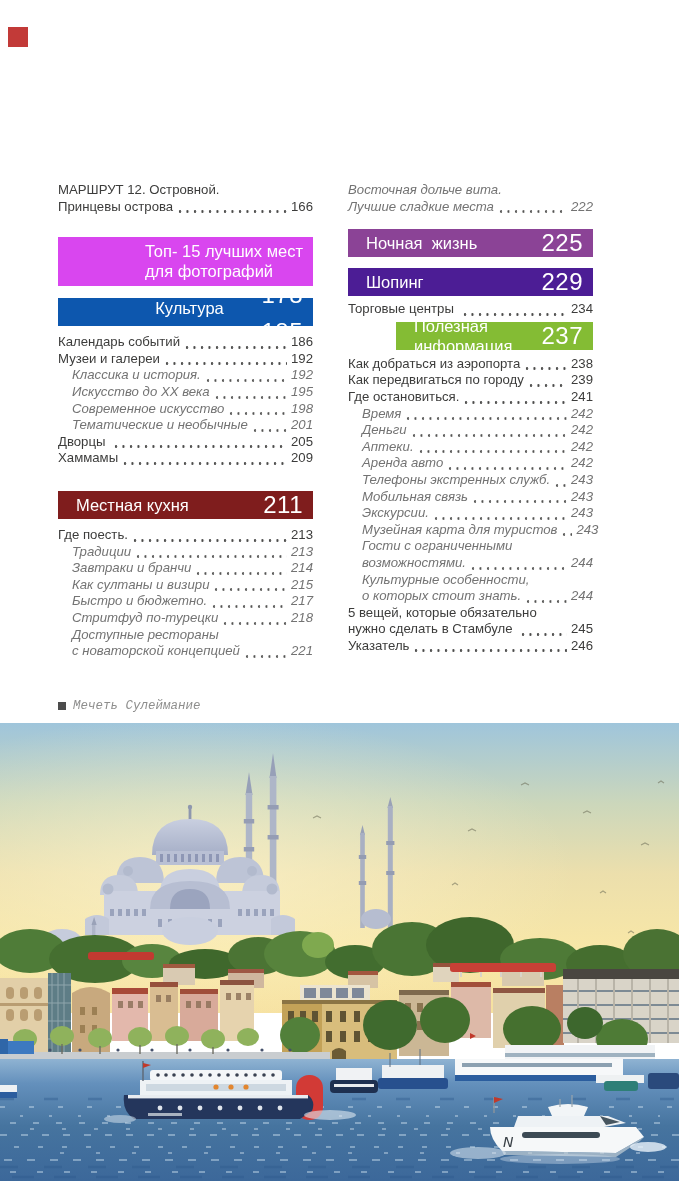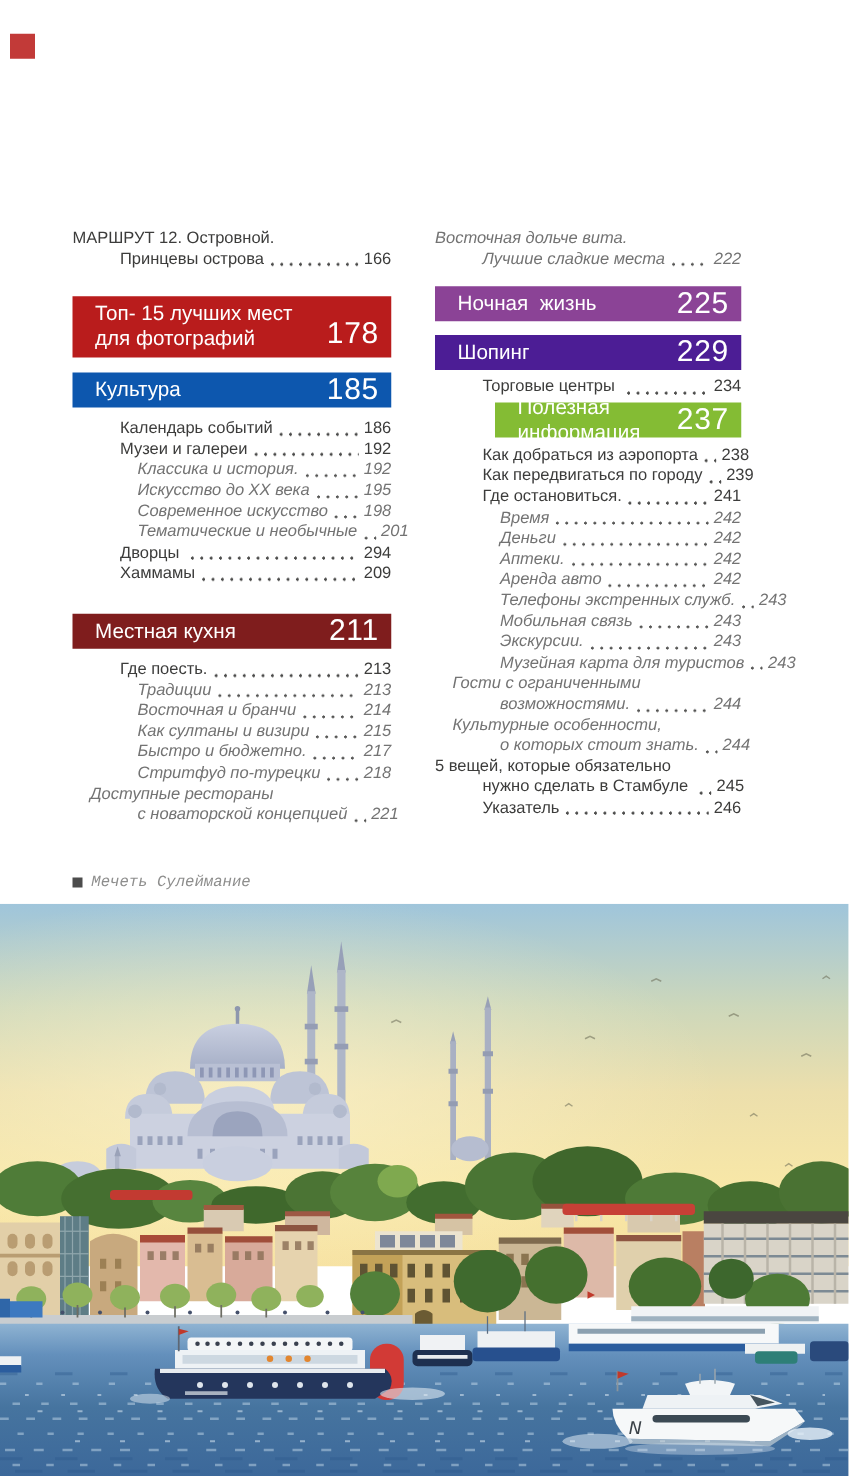--- a/index.html
+++ b/index.html
@@ -14,7 +14,7 @@
   .col-left{left:58px;width:255px;}
   .col-right{left:348px;width:245px;}
 
-  .row{display:flex;align-items:flex-end;font-size:13.2px;line-height:16.6px;margin-left:38px;}
+  .row{display:flex;align-items:flex-end;font-size:13.2px;line-height:16.6px;}
   .row .label{white-space:pre;}
   .row .leader{flex:1;min-width:10px;height:3px;margin:0 4px 2px 5px;
     background-image:radial-gradient(circle at 2px 1.5px,#4b4b4a 1.1px,rgba(0,0,0,0) 1.35px);

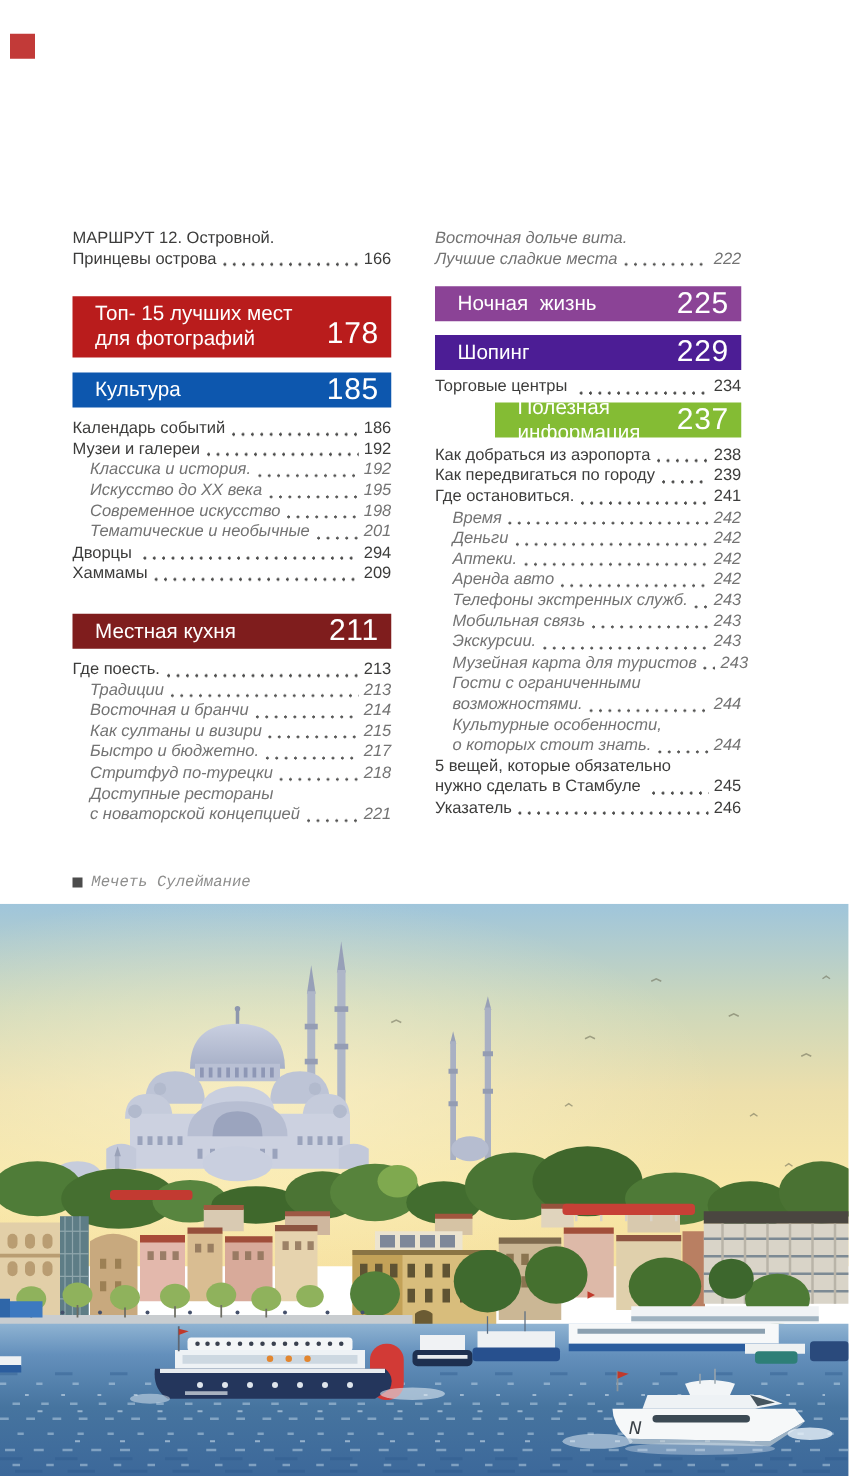--- a/index.html
+++ b/index.html
@@ -49,7 +49,7 @@
         <span class="page">166</span>
       </div>
     </div>
-    <div class="banner two" style="background: #b91c1c; margin-top: 22px;">
+    <div class="banner two" style="background: #d946ef; margin-top: 22px; flex-direction: column;">
       <div class="b-label">Топ- 15 лучших мест
 для фотографий</div>
       <div class="b-num">178</div>

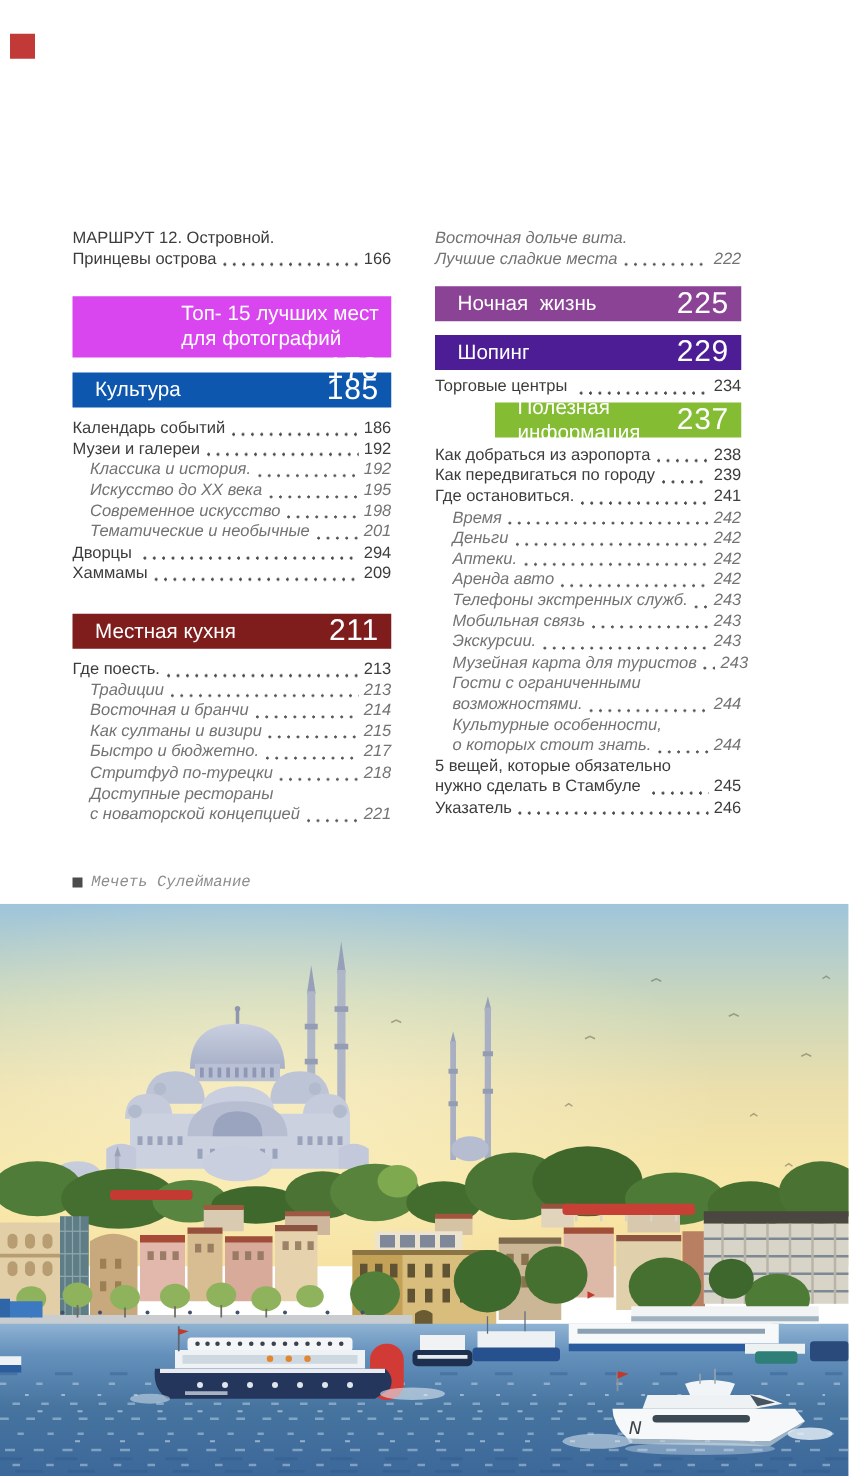--- a/index.html
+++ b/index.html
@@ -54,7 +54,7 @@
 для фотографий</div>
       <div class="b-num">178</div>
     </div>
-    <div class="banner" style="background: rgb(13, 87, 174); margin-top: 12px;">
+    <div class="banner" style="background: rgb(13, 87, 174); margin-top: 12px; flex-direction: column;">
       <div class="b-label">Культура</div>
       <div class="b-num">185</div>
     </div>

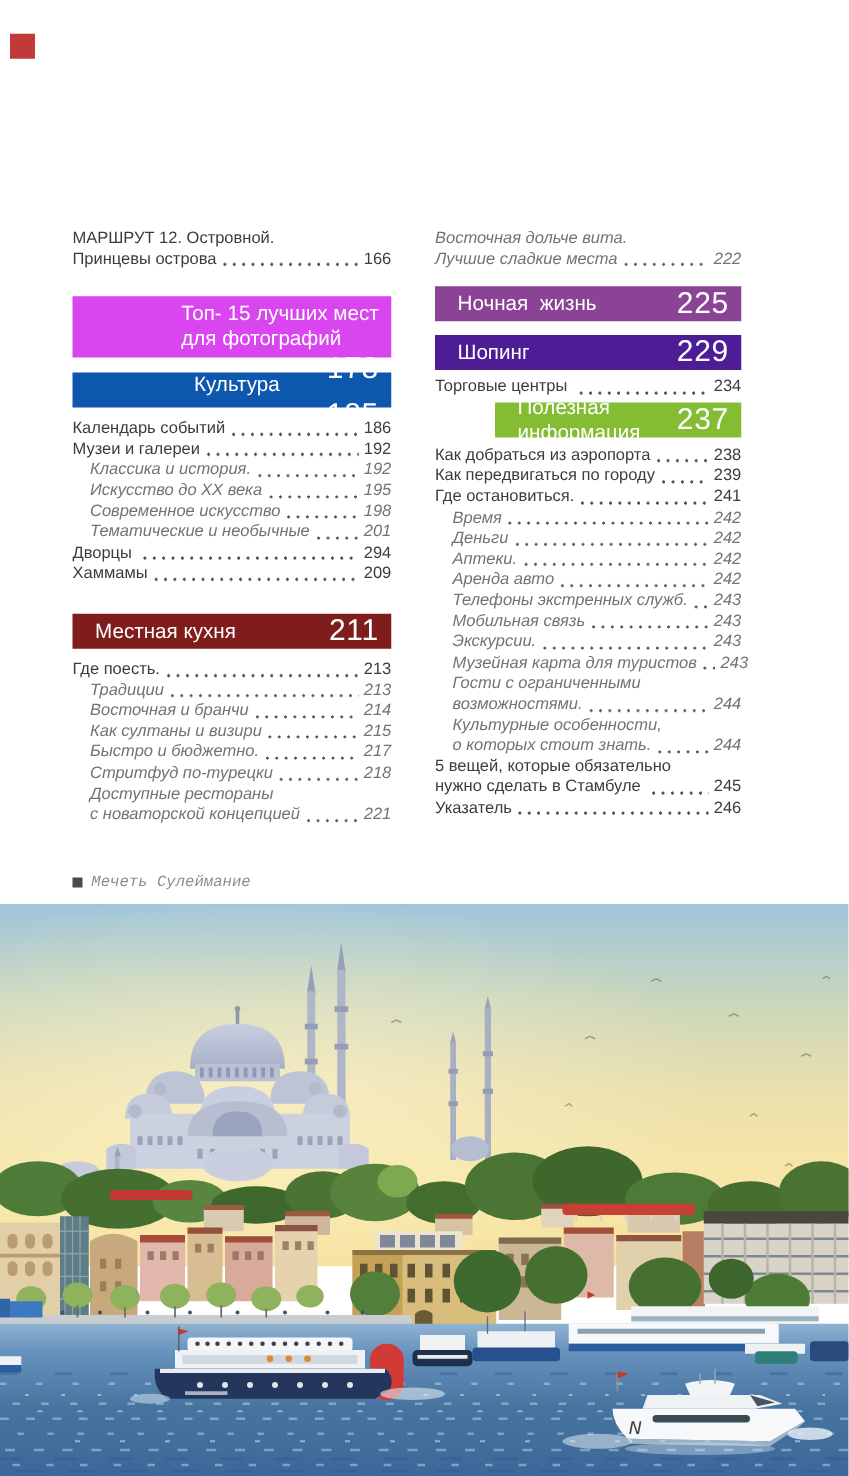--- a/index.html
+++ b/index.html
@@ -104,7 +104,7 @@
       <div class="row">
         <span class="label">Дворцы </span>
         <span class="leader"></span>
-        <span class="page">294</span>
+        <span class="page">205</span>
       </div>
     </div>
     <div>

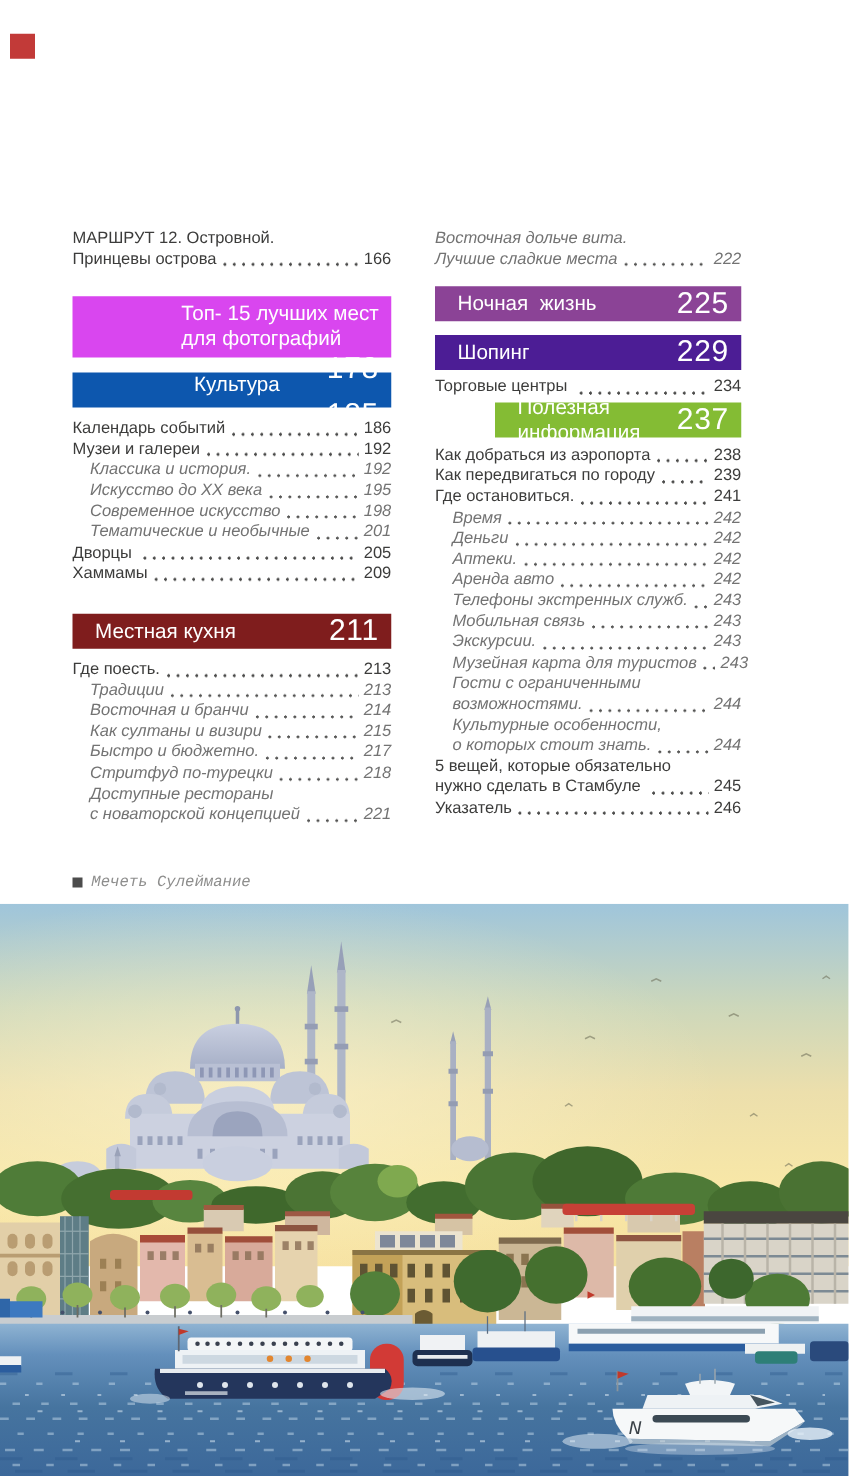--- a/index.html
+++ b/index.html
@@ -134,7 +134,7 @@
     </div>
     <div>
       <div class="row sub">
-        <span class="label">Восточная и бранчи</span>
+        <span class="label">Завтраки и бранчи</span>
         <span class="leader"></span>
         <span class="page">214</span>
       </div>

